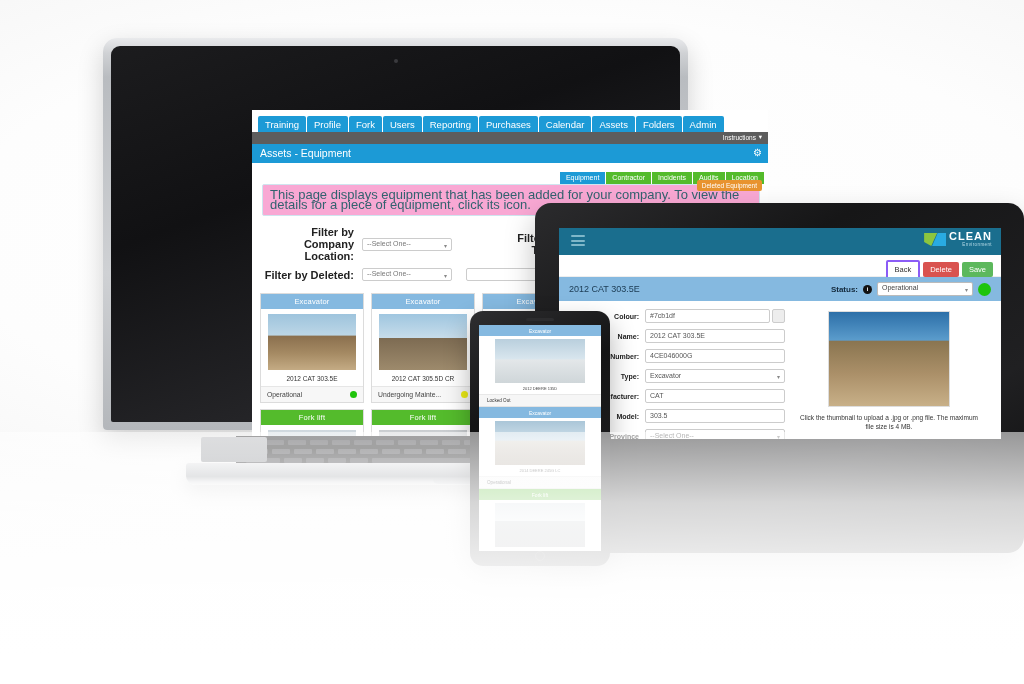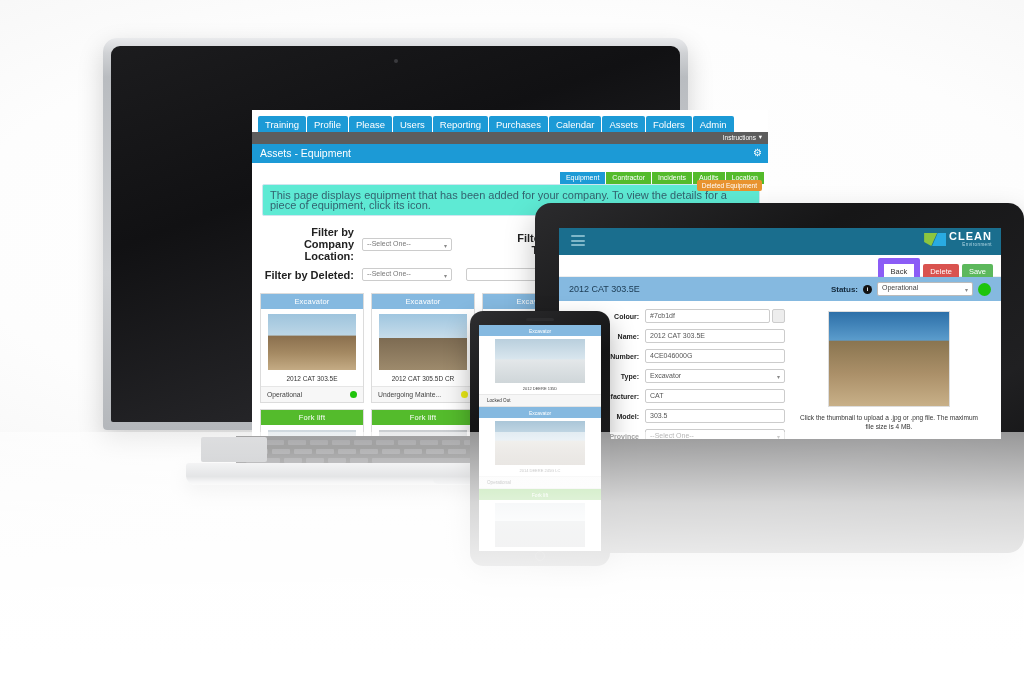--- a/index.html
+++ b/index.html
@@ -252,7 +252,7 @@
       <div class="screen">
 
         <div class="topnav">
-          <span class="tab">Training</span><span class="tab">Profile</span><span class="tab">Please</span><span class="tab">Users</span><span class="tab">Reporting</span><span class="tab">Purchases</span><span class="tab">Calendar</span><span class="tab">Assets</span><span class="tab">Folders</span><span class="tab">Admin</span>
+          <span class="tab">Training</span><span class="tab">Profile</span><span class="tab">Fork</span><span class="tab">Users</span><span class="tab">Reporting</span><span class="tab">Purchases</span><span class="tab">Calendar</span><span class="tab">Assets</span><span class="tab">Folders</span><span class="tab">Admin</span>
         </div>
 
         <div class="graybar">

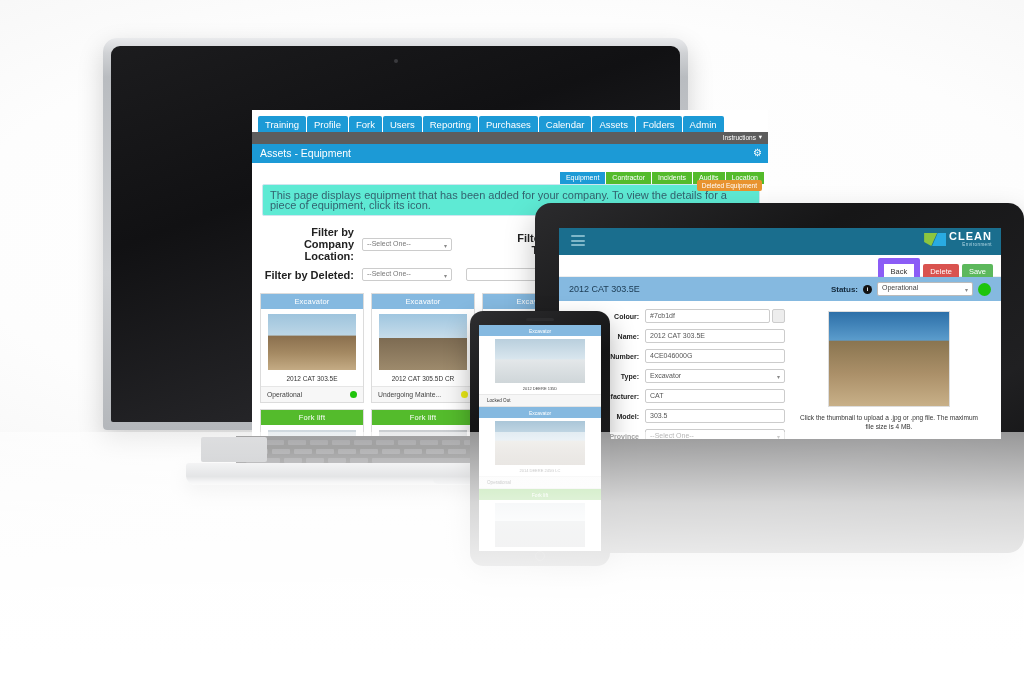--- a/index.html
+++ b/index.html
@@ -90,8 +90,8 @@
     font-size:6.5px; padding:2px 5px; border-radius:2px;
   }
   .infobox {
-    margin:6px 8px 0 10px; background:#5eead4; border:1px solid #cfe5ef;
-    color:#33626f; font-size:11px; padding:5px 7px; line-height:10px; border-radius:2px;
+    margin:6px 8px 0 10px; background:#f9a8d4; border:1px solid #cfe5ef;
+    color:#33626f; font-size:13px; padding:5px 7px; line-height:10px; border-radius:2px;
   }
   .filters { padding:10px 10px 4px 10px; font-size:7.5px; color:#222; }
   .frow { display:flex; align-items:center; margin-bottom:6px; }

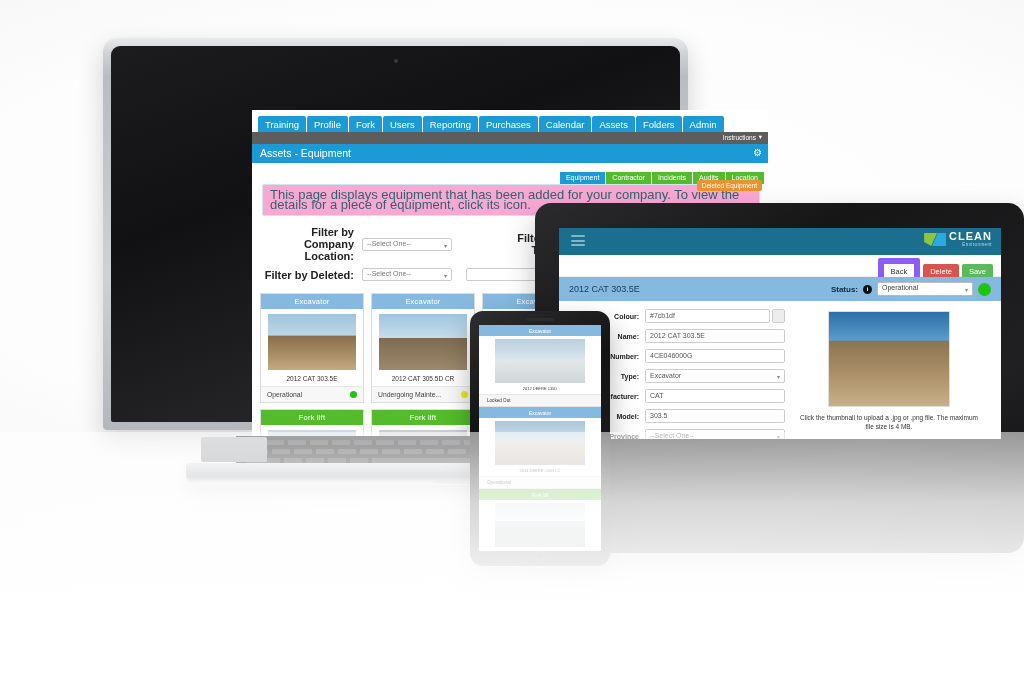--- a/index.html
+++ b/index.html
@@ -146,7 +146,7 @@
   .logo-txt .l2 { color:#b8dce8; font-size:4.5px; letter-spacing:.4px; text-align:right; }
   .tb-actions { background:#fff; height:22px; text-align:right; padding:3px 8px 0 0; border-bottom:1px solid #eee; }
   .btn { display:inline-block; font-size:7.5px; padding:3px 7px; border-radius:2px; margin-left:3px; color:#fff; }
-  .btn.back { background:#fff; color:#333; border:6px solid #8b5cf6; }
+  .btn.back { background:#fff; color:#333; border:2px solid #8b5cf6; }
   .btn.del { background:#d9534f; }
   .btn.save { background:#5cb85c; }
   .tb-title {

